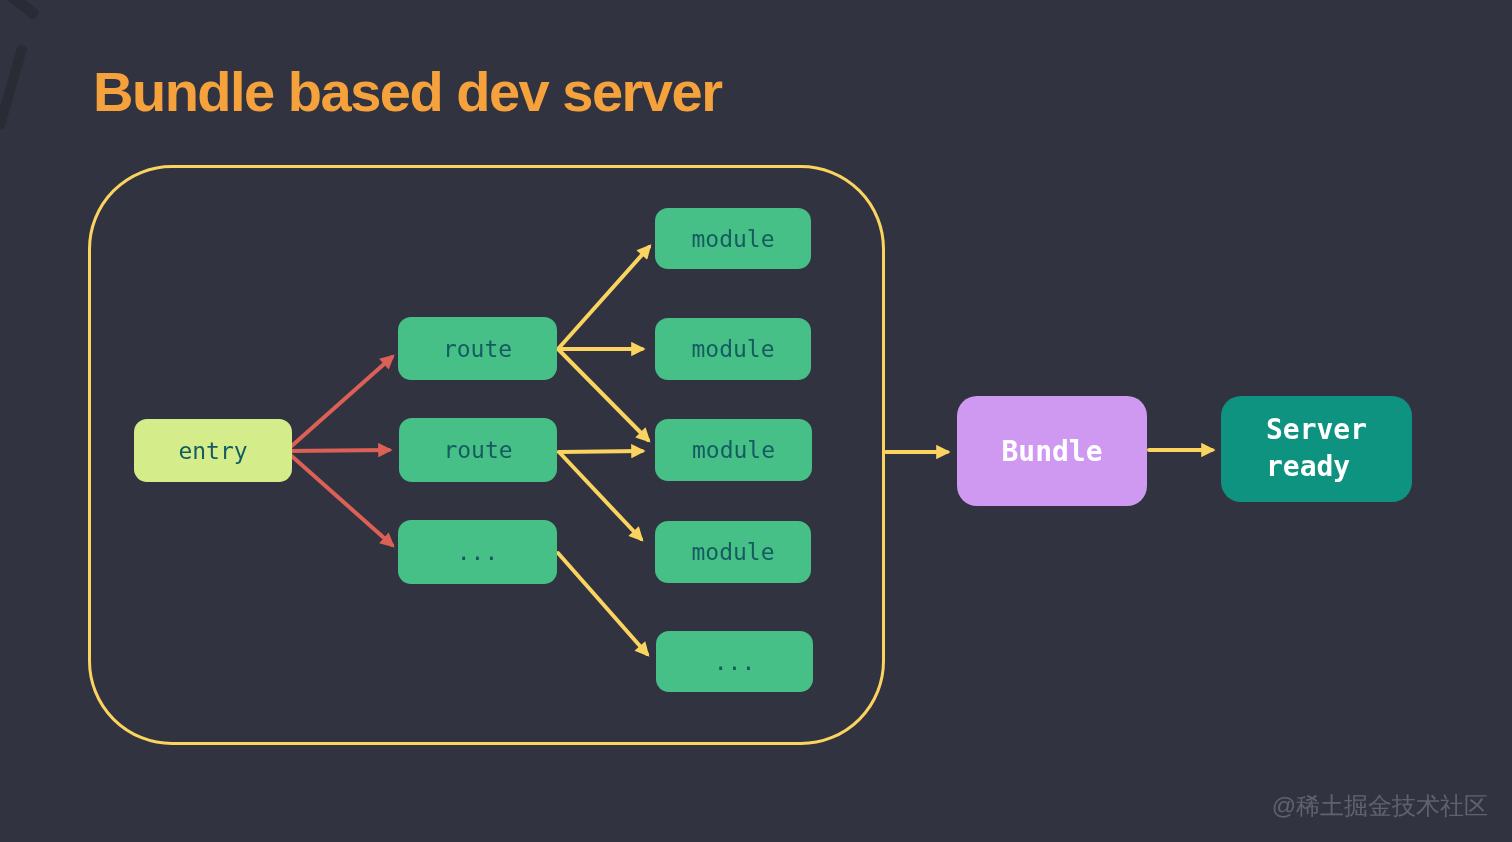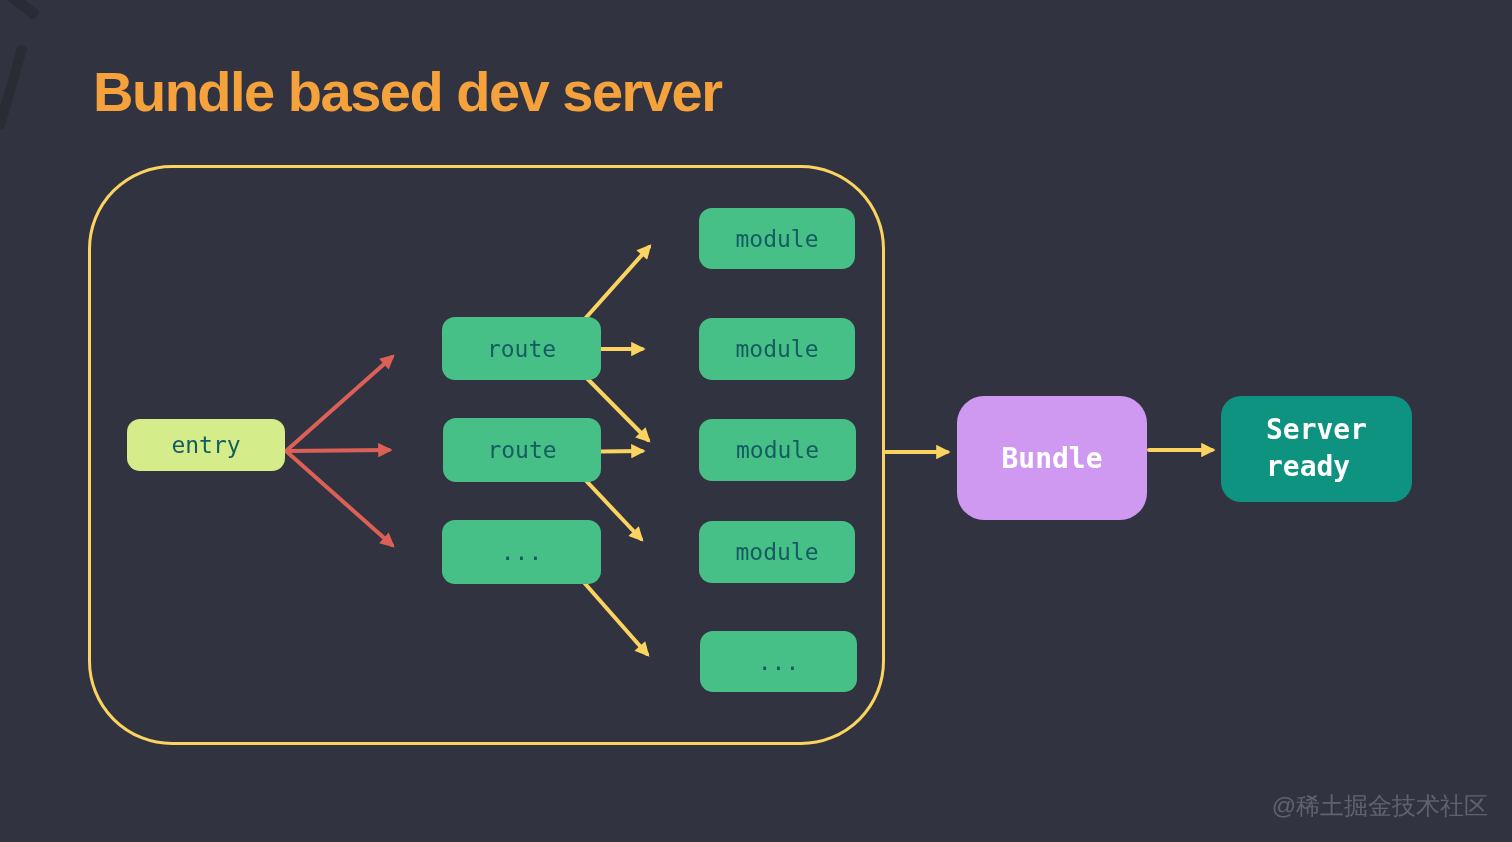--- a/index.html
+++ b/index.html
@@ -54,7 +54,7 @@
     border-radius:13px;
   }
   .node.entry{background:var(--entry-bg);color:var(--dark-text);font-size:23px;}
-  .node.green{background:var(--green-bg);color:var(--dark-text);font-size:23px;margin-left:44px;}
+  .node.green{background:var(--green-bg);color:var(--dark-text);font-size:23px;}
   .node.bundle,.node.server{
     border-radius:20px;
     font-weight:bold;

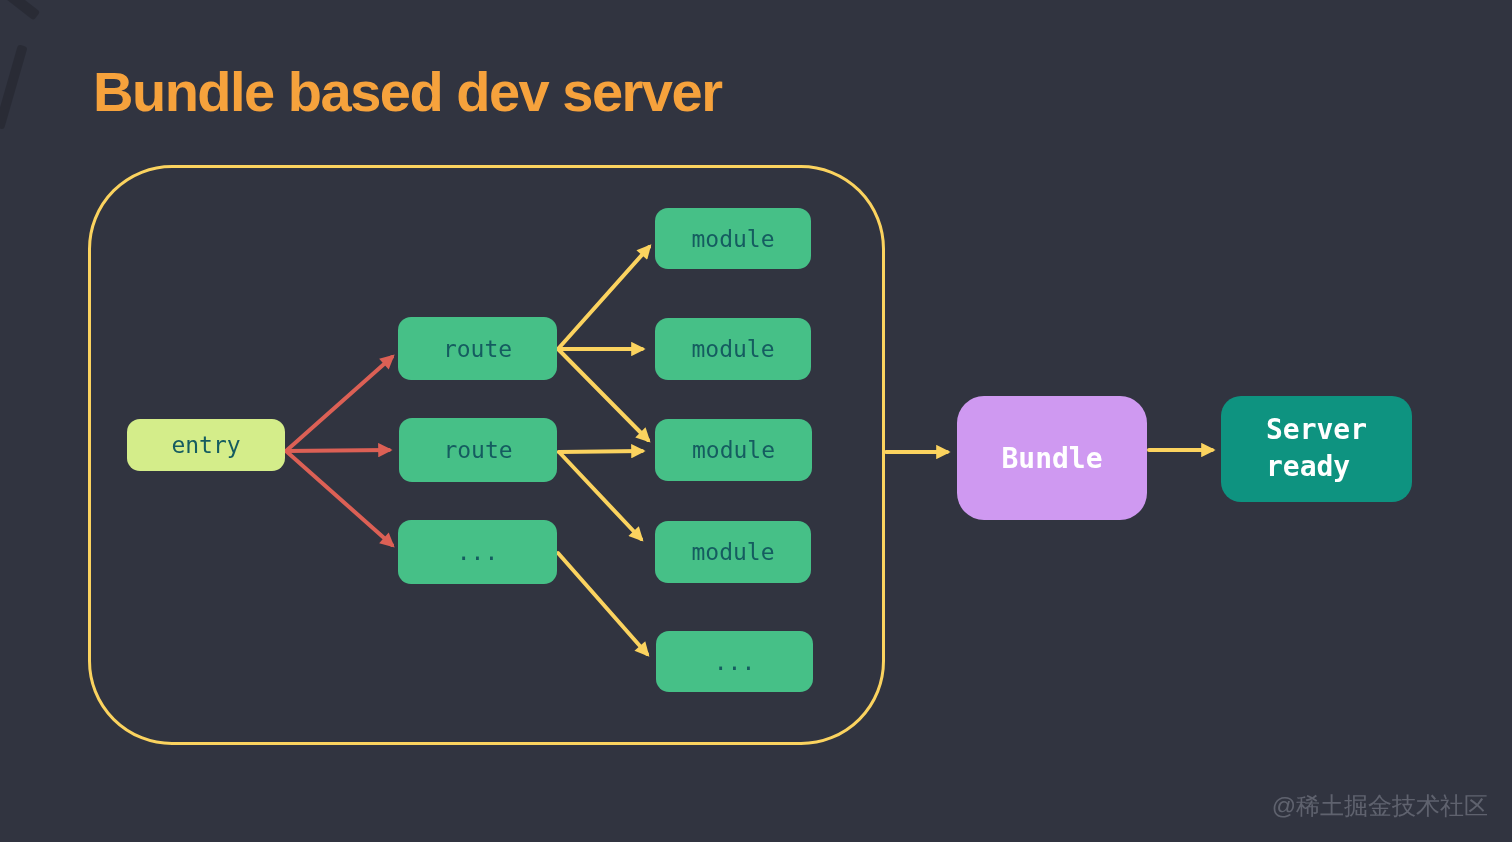--- a/index.html
+++ b/index.html
@@ -120,7 +120,7 @@
     </svg>
 
   <div id="node-layer">
-      <div class="node entry" style="left: 127px; top: 419px; width: 158px; height: 52px;">entry</div>
+      <div class="node entry" style="left: 134px; top: 419px; width: 158px; height: 63px;">entry</div>
       <div class="node green" style="left: 398px; top: 317px; width: 159px; height: 63px;">route</div>
       <div class="node green" style="left: 399px; top: 418px; width: 158px; height: 64px;">route</div>
       <div class="node green" style="left: 398px; top: 520px; width: 159px; height: 64px;">...</div>

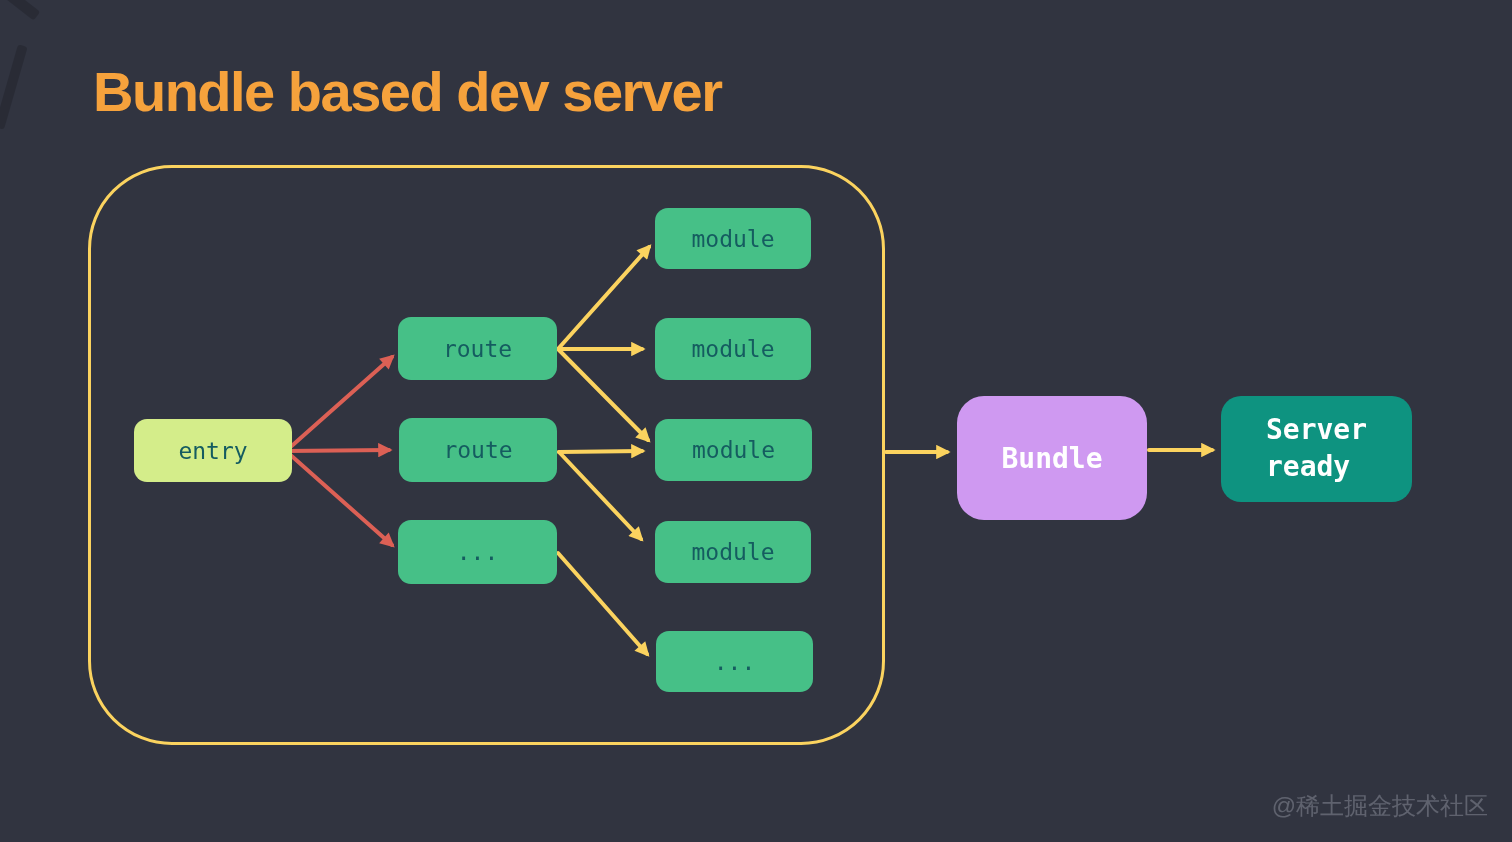--- a/index.html
+++ b/index.html
@@ -129,7 +129,7 @@
       <div class="node green" style="left: 655px; top: 419px; width: 157px; height: 62px;">module</div>
       <div class="node green" style="left: 655px; top: 521px; width: 156px; height: 62px;">module</div>
       <div class="node green" style="left: 656px; top: 631px; width: 157px; height: 61px;">...</div>
-      <div class="node bundle" style="left: 957px; top: 396px; width: 190px; height: 124px; border-radius: 27px;">Bundle</div>
+      <div class="node bundle" style="left: 957px; top: 396px; width: 190px; height: 110px;">Bundle</div>
       <div class="node server" style="left: 1221px; top: 396px; width: 191px; height: 106px;">Server
 ready</div>
     </div>

